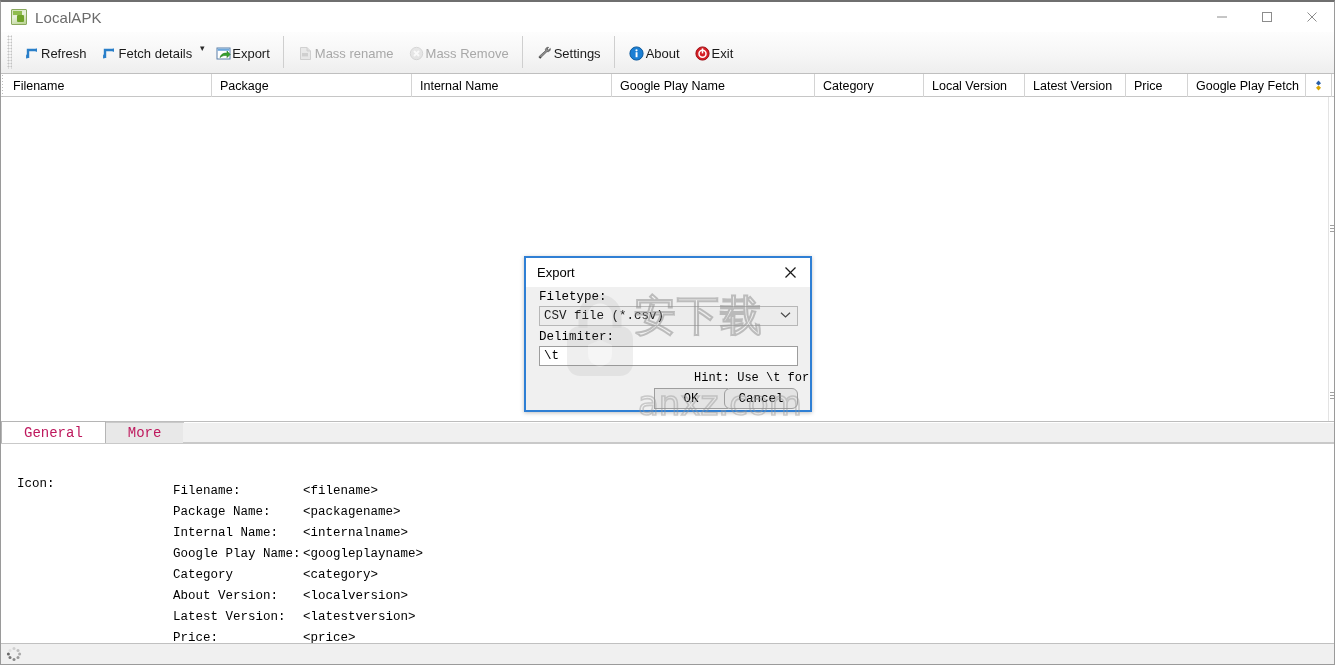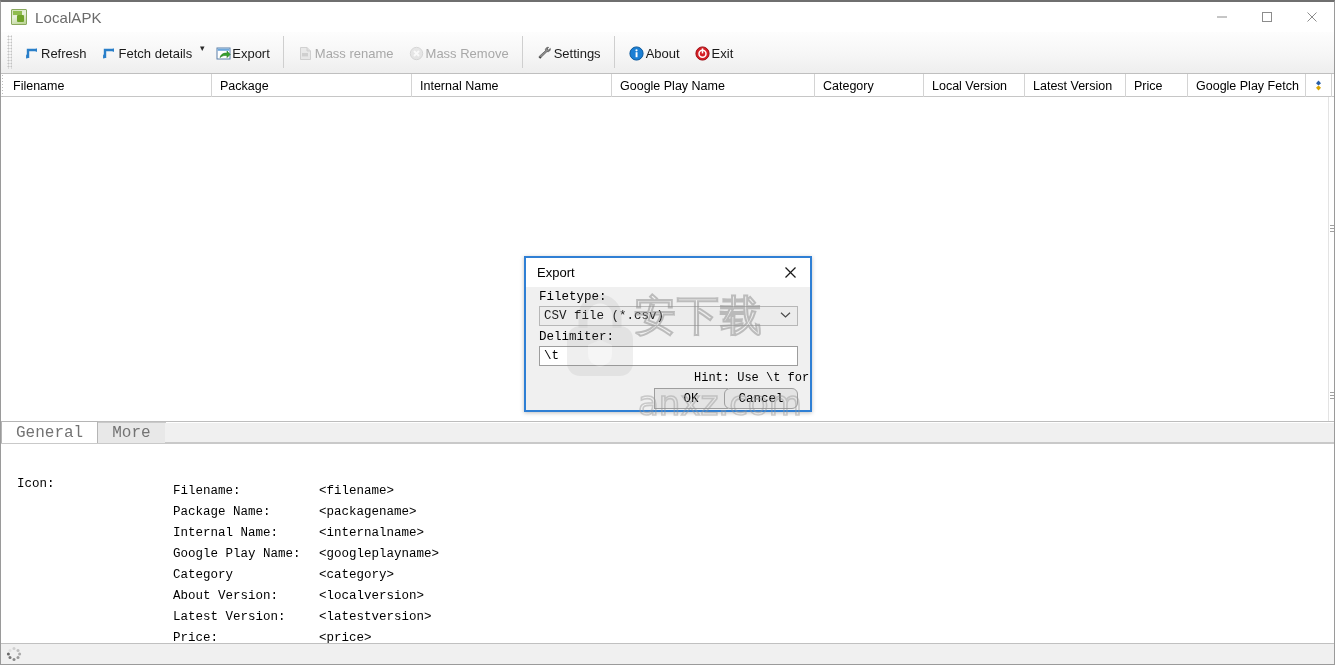--- a/index.html
+++ b/index.html
@@ -172,8 +172,8 @@
   }
   .tab {
     height: 21px;
-    padding: 0 14px;
-    font-size: 16px; color: #737373;
+    padding: 0 22px;
+    font-size: 14px; color: #be185d;
     display: flex; align-items: center;
     border: 1px solid #c9c9c9;
     border-bottom: none;

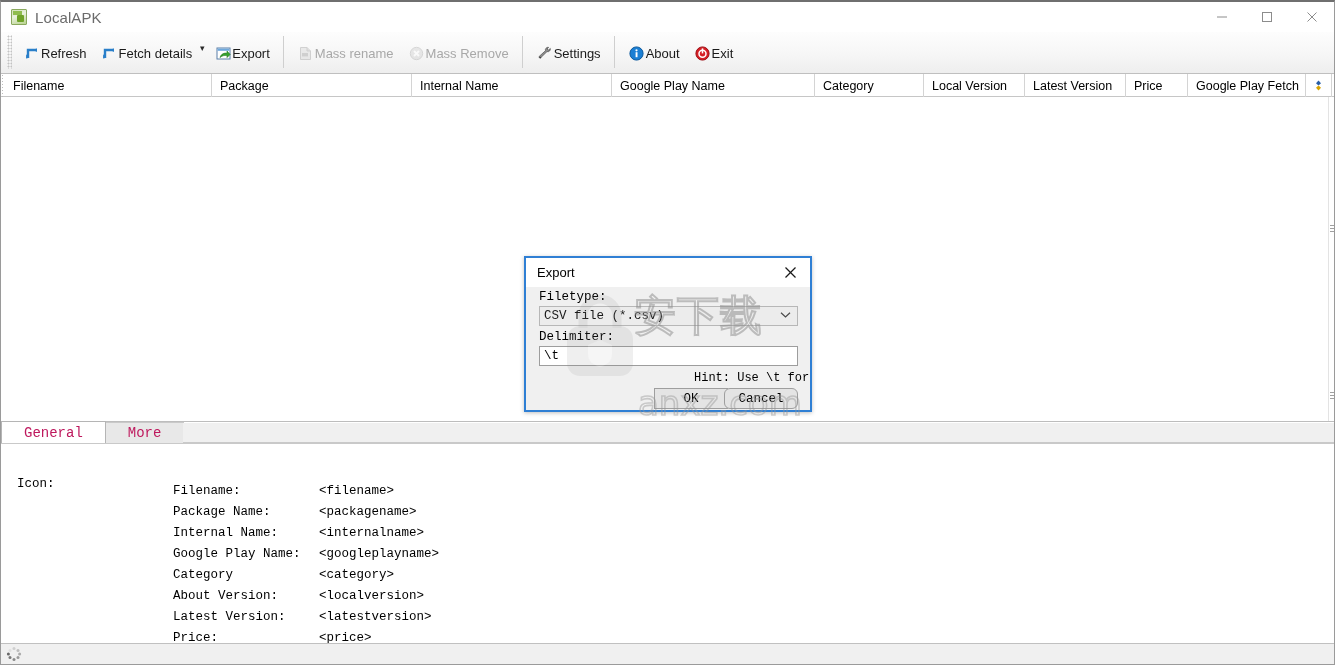--- a/index.html
+++ b/index.html
@@ -208,7 +208,7 @@
     display: flex; height: 21px; align-items: flex-end;
   }
   .field-key { width: 130px; white-space: nowrap; }
-  .field-val { white-space: nowrap; margin-left: 16px; }
+  .field-val { white-space: nowrap; }
 
   
   .statusbar {

